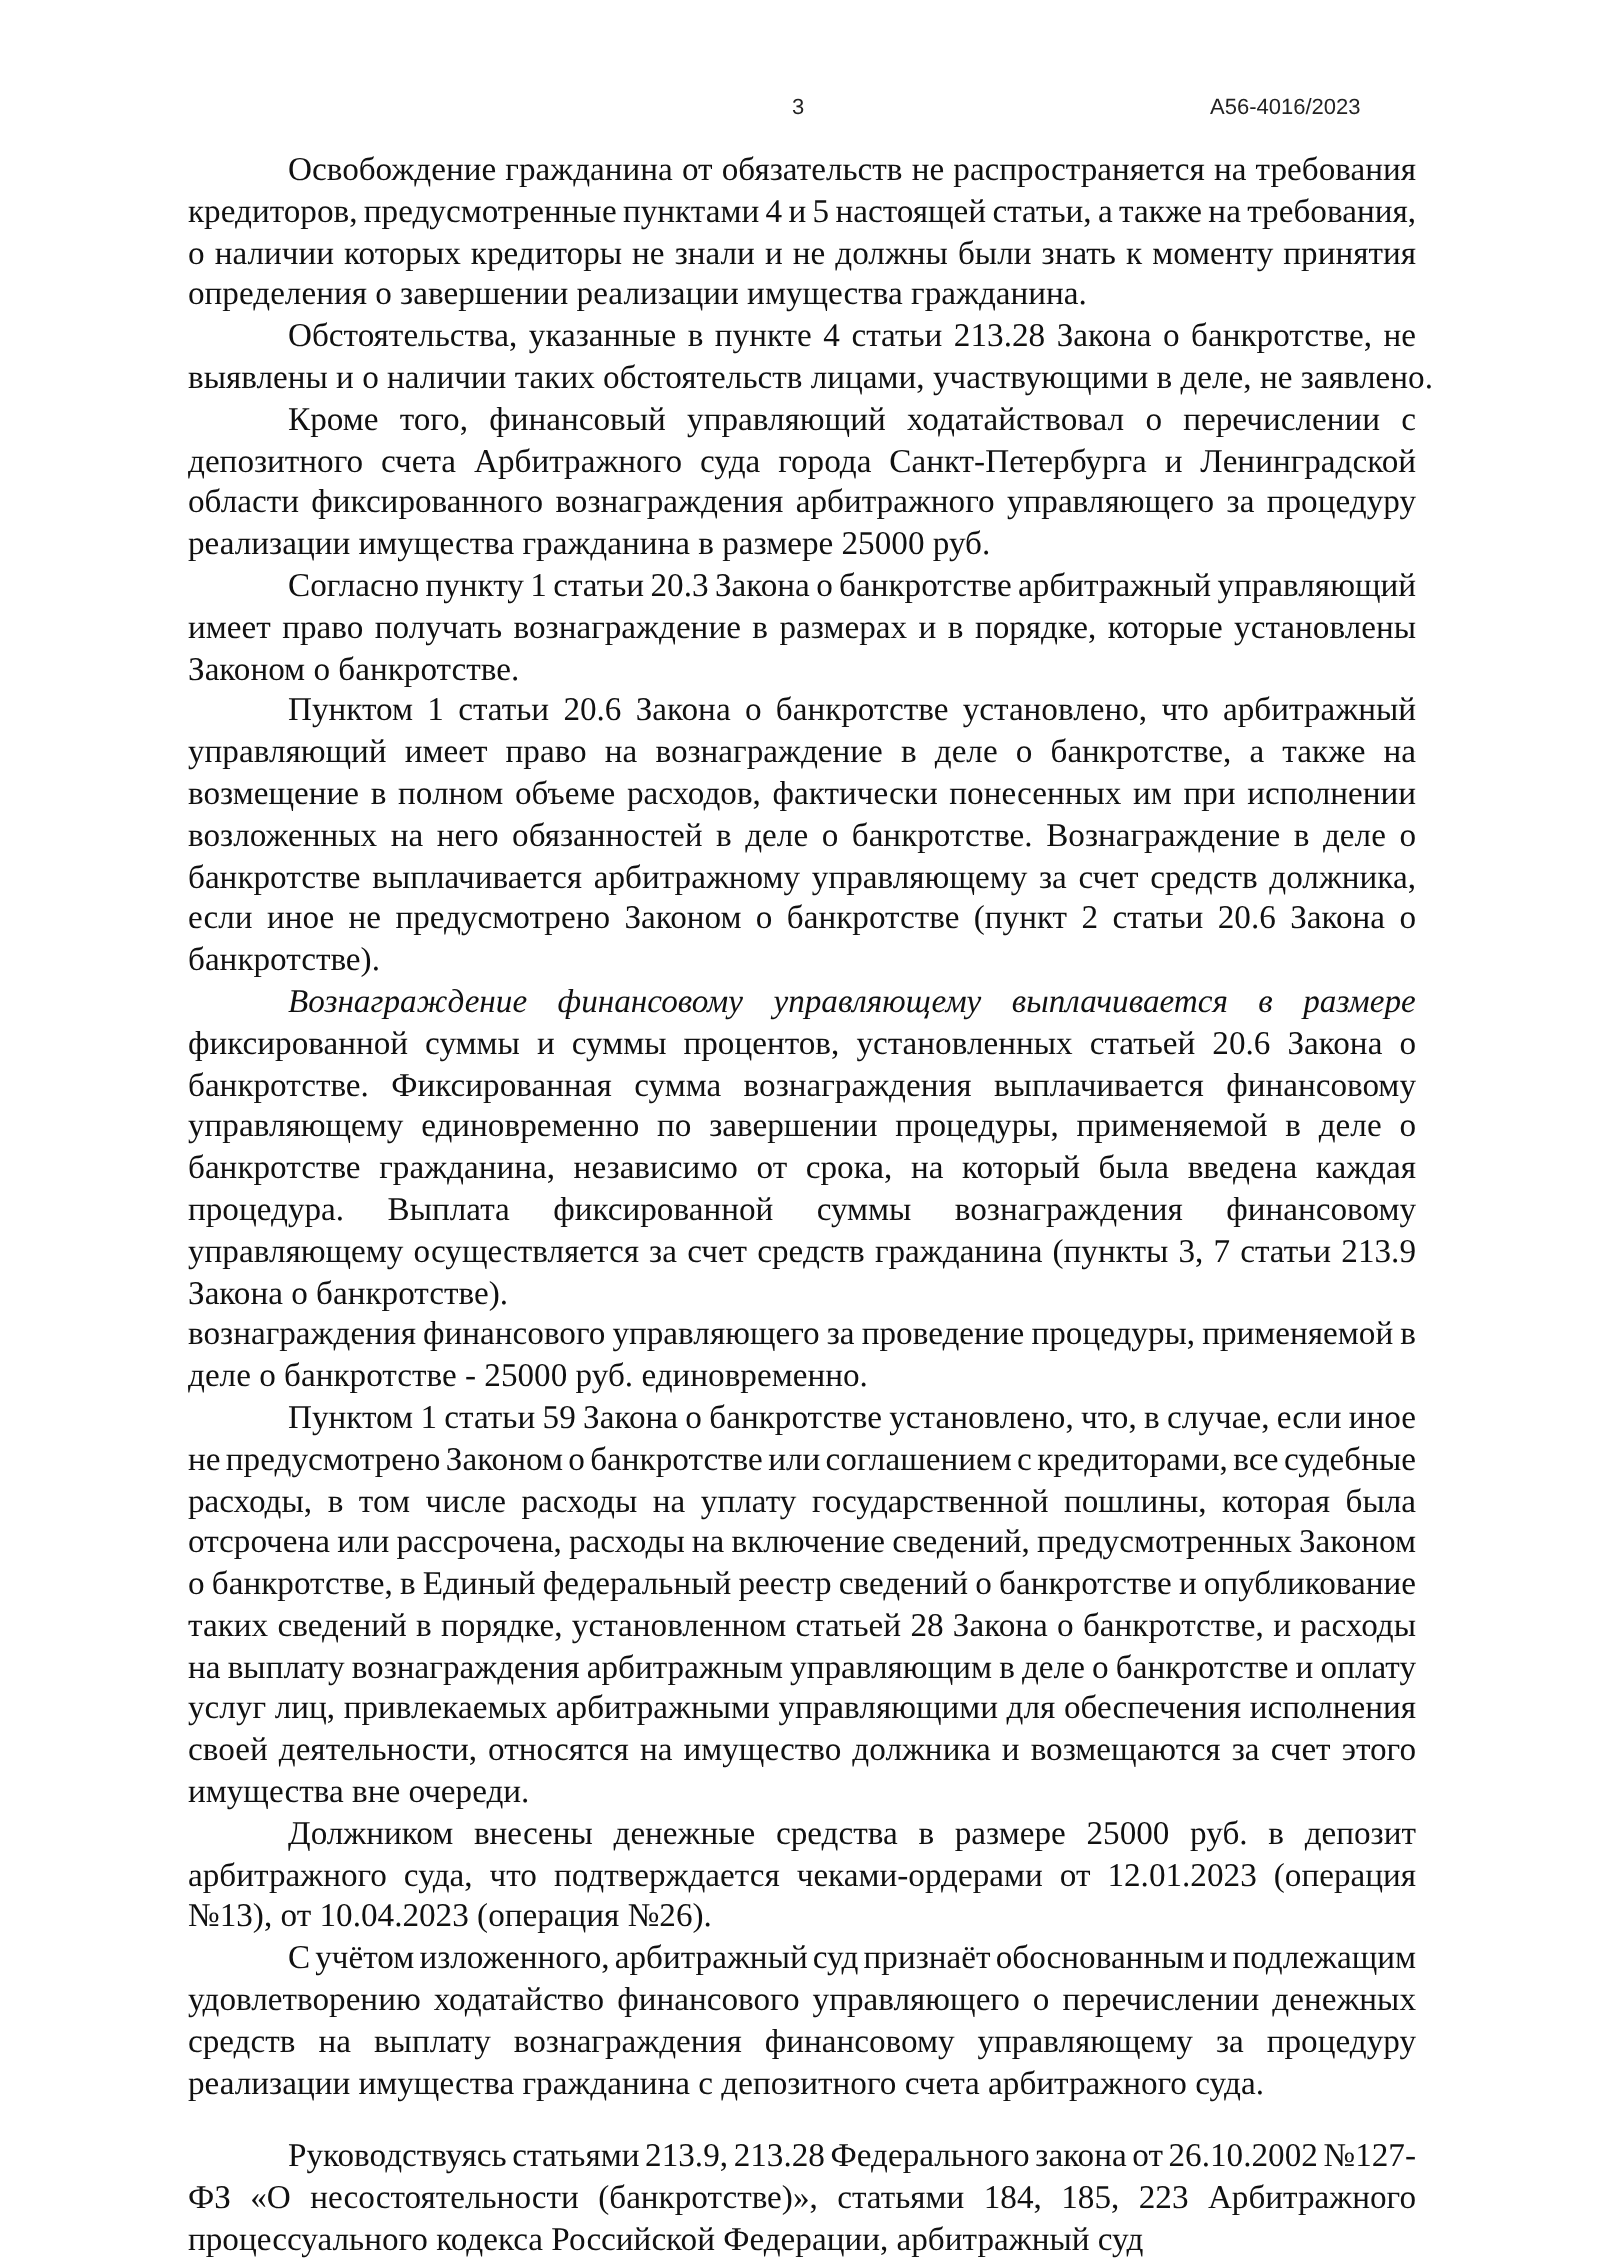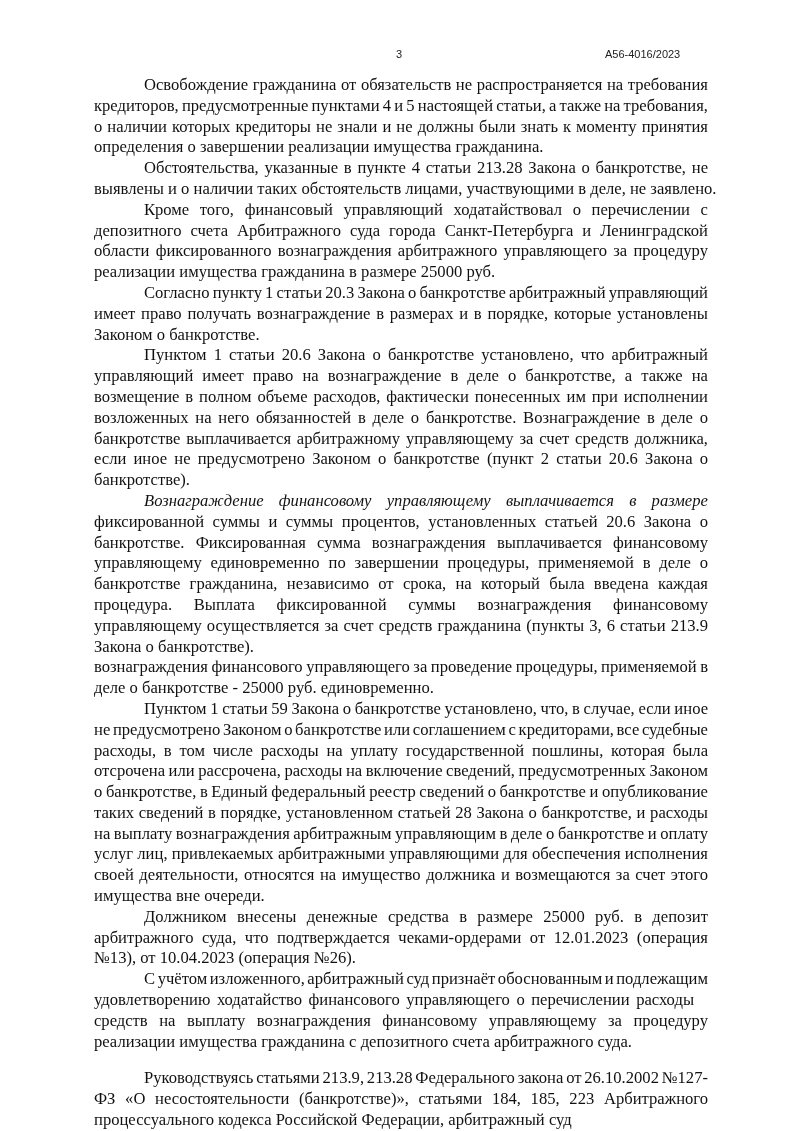--- a/index.html
+++ b/index.html
@@ -66,7 +66,7 @@
       <div class="line" style="white-space: nowrap; text-align: left; text-align-last: left;"><span style="white-space: nowrap; word-spacing: 4.73242px;">управляющему единовременно по завершении процедуры, применяемой в деле о</span></div>
       <div class="line" style="white-space: nowrap; text-align: left; text-align-last: left;"><span style="white-space: nowrap; word-spacing: 5.15972px;">банкротстве гражданина, независимо от срока, на который была введена каждая</span></div>
       <div class="line" style="white-space: nowrap; text-align: left; text-align-last: left;"><span style="white-space: nowrap; word-spacing: 17.5562px;">процедура. Выплата фиксированной суммы вознаграждения финансовому</span></div>
-      <div class="line" style="white-space: nowrap; text-align: left; text-align-last: left;"><span style="white-space: nowrap; word-spacing: 0.940625px;">управляющему осуществляется за счет средств гражданина (пункты 3, 6 статьи 213.9</span></div>
+      <div class="line" style="white-space: nowrap; text-align: left; text-align-last: left;"><span style="white-space: nowrap; word-spacing: 0.940625px;">управляющему осуществляется за счет средств гражданина (пункты 3, 7 статьи 213.9</span></div>
       <div class="line last">Закона о банкротстве).</div>
     </div>
     <div>

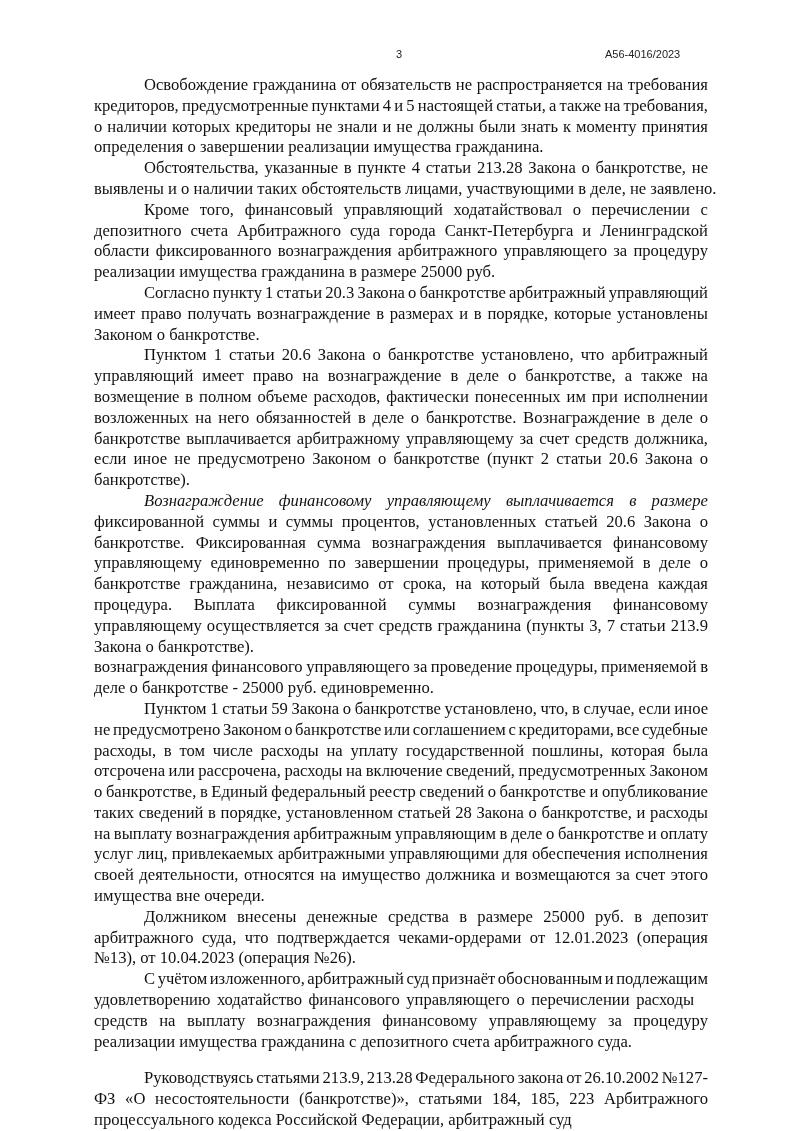--- a/index.html
+++ b/index.html
@@ -92,7 +92,7 @@
     </div>
     <div>
       <div class="line indent" style="white-space: nowrap; text-align: right; text-align-last: left;"><span style="white-space: nowrap; word-spacing: -1.58984px;">С учётом изложенного, арбитражный суд признаёт обоснованным и подлежащим</span></div>
-      <div class="line" style="white-space: nowrap; text-align: left; text-align-last: left;"><span style="white-space: nowrap; word-spacing: 2.38802px;">удовлетворению ходатайство финансового управляющего о перечислении расходы</span></div>
+      <div class="line" style="white-space: nowrap; text-align: left; text-align-last: left;"><span style="white-space: nowrap; word-spacing: 2.38802px;">удовлетворению ходатайство финансового управляющего о перечислении денежных</span></div>
       <div class="line" style="white-space: nowrap; text-align: left; text-align-last: left;"><span style="white-space: nowrap; word-spacing: 7.35491px;">средств на выплату вознаграждения финансовому управляющему за процедуру</span></div>
       <div class="line last">реализации имущества гражданина с депозитного счета арбитражного суда.</div>
     </div>

